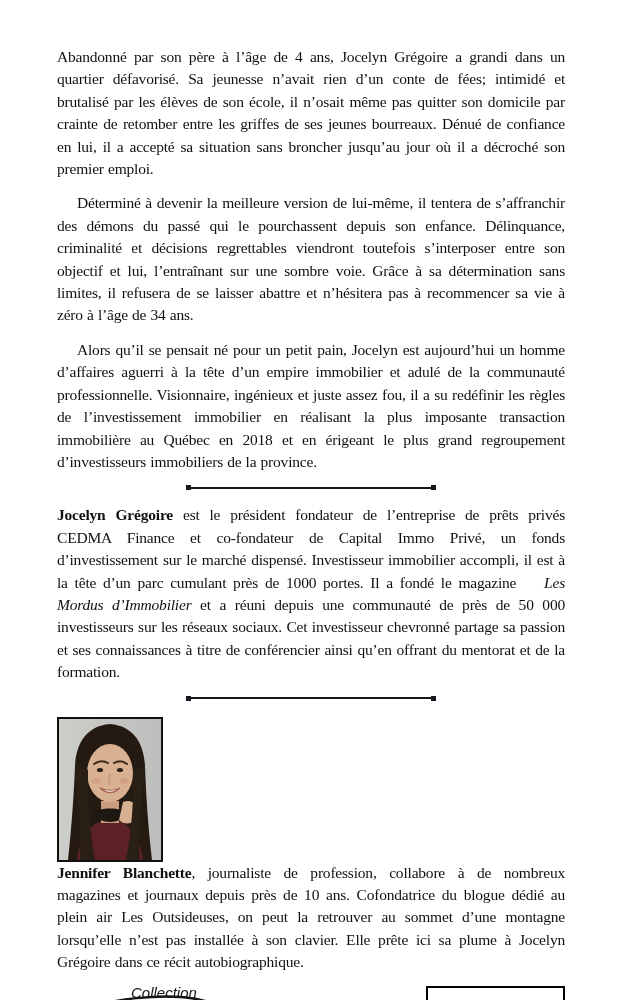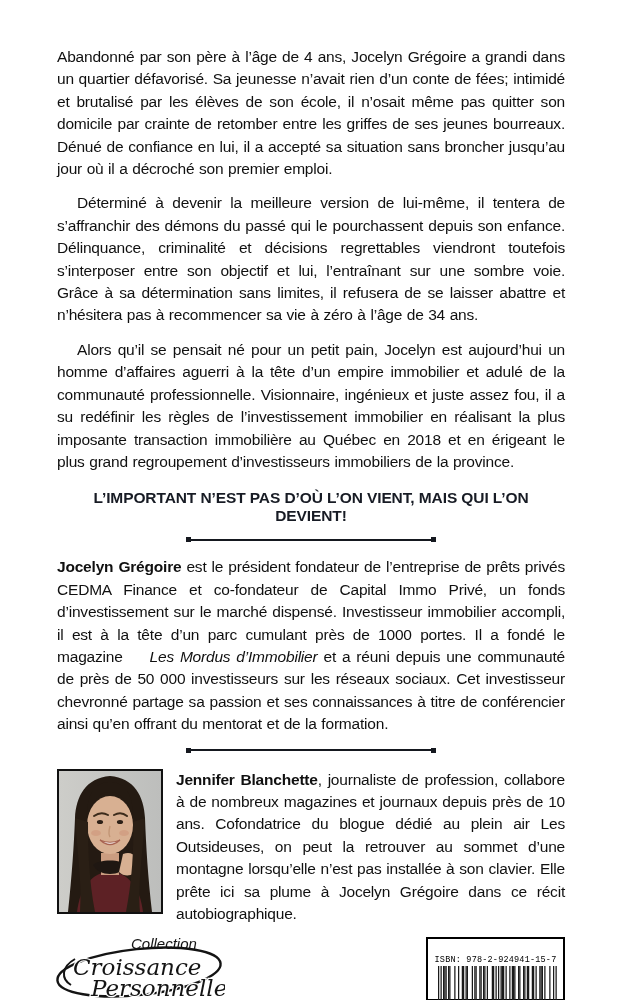--- a/index.html
+++ b/index.html
@@ -20,6 +20,7 @@
     text-align:justify;
     letter-spacing:-0.2px;
     word-spacing:0.5px;
+    font-family:Liberation Serif, serif;
   }
   .para.indent{text-indent:20px;}
   .para b{font-weight:bold;}

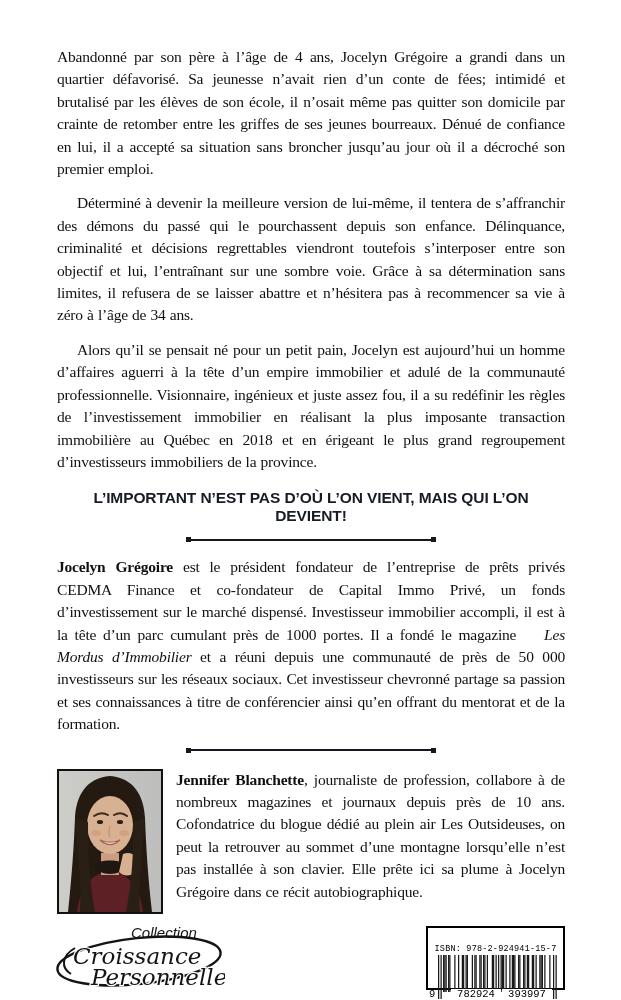--- a/index.html
+++ b/index.html
@@ -102,7 +102,6 @@
 
   <p class="para indent">Alors qu’il se pensait né pour un petit pain, Jocelyn est aujourd’hui un homme d’affaires aguerri à la tête d’un empire immobilier et adulé de la communauté professionnelle. Visionnaire, ingénieux et juste assez fou, il a su redéfinir les règles de l’investissement immobilier en réalisant la plus imposante transaction immobilière au Québec en 2018 et en érigeant le plus grand regroupement d’investisseurs immobiliers de la province.</p>
 
-  <p class="tagline">L’IMPORTANT N’EST PAS D’OÙ L’ON VIENT, MAIS QUI L’ON DEVIENT!</p>
 
   <div class="divider">
       <span class="dot"></span>

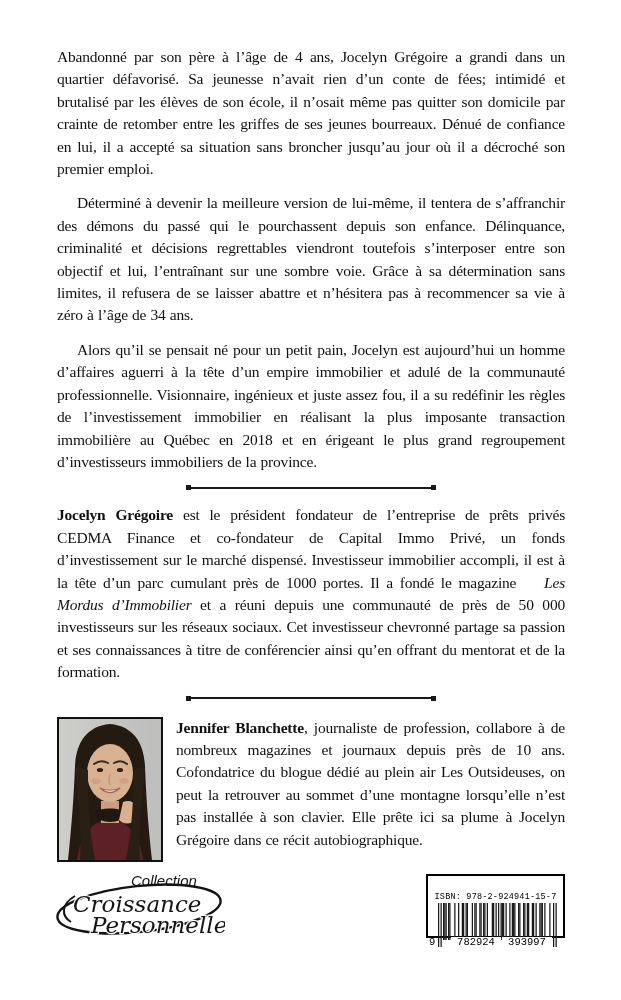--- a/index.html
+++ b/index.html
@@ -43,6 +43,7 @@
     display:flex;
     align-items:flex-start;
     margin:16px 0 10px 0;
+    flex-direction:column;
   }
   .photo-frame{
     flex:0 0 auto;

